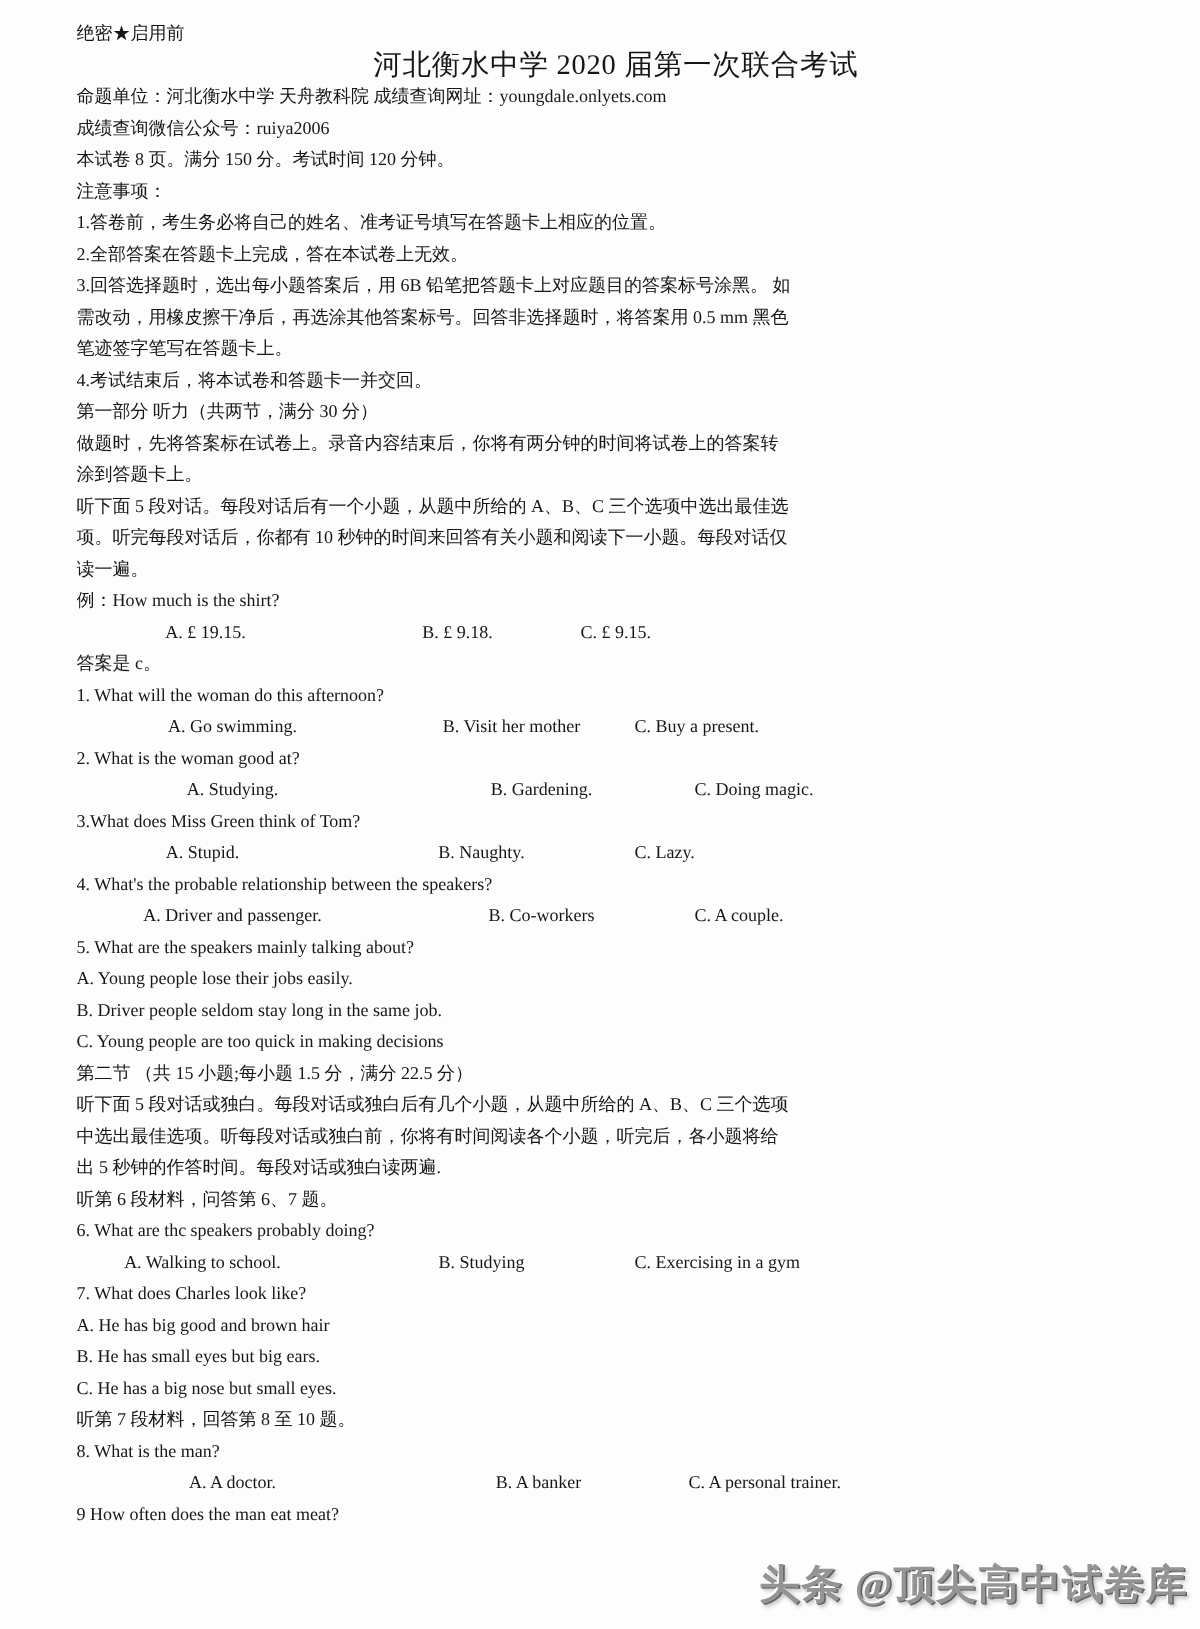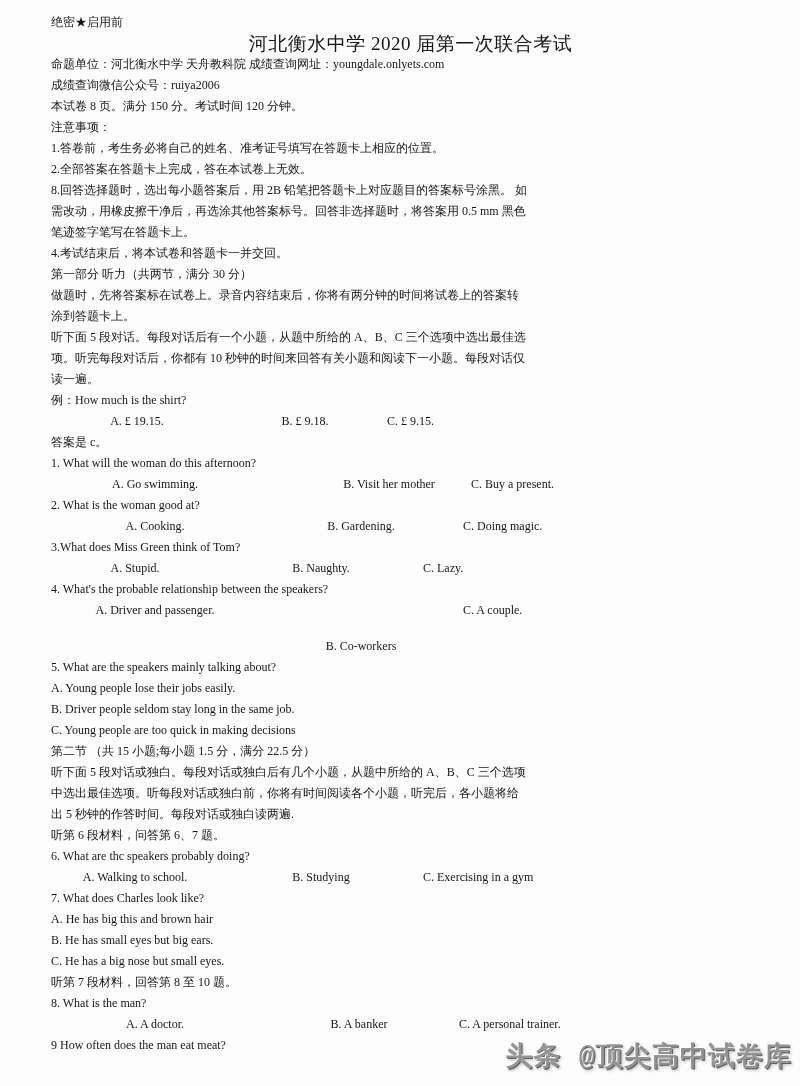--- a/index.html
+++ b/index.html
@@ -52,7 +52,7 @@
       <div class="line">注意事项：</div>
       <div class="line">1.答卷前，考生务必将自己的姓名、准考证号填写在答题卡上相应的位置。</div>
       <div class="line">2.全部答案在答题卡上完成，答在本试卷上无效。</div>
-      <div class="line">8.回答选择题时，选出每小题答案后，用 2B 铅笔把答题卡上对应题目的答案标号涂黑。 如</div>
+      <div class="line">3.回答选择题时，选出每小题答案后，用 6B 铅笔把答题卡上对应题目的答案标号涂黑。 如</div>
       <div class="line">需改动，用橡皮擦干净后，再选涂其他答案标号。回答非选择题时，将答案用 0.5 mm 黑色</div>
       <div class="line">笔迹签字笔写在答题卡上。</div>
       <div class="line">4.考试结束后，将本试卷和答题卡一并交回。</div>

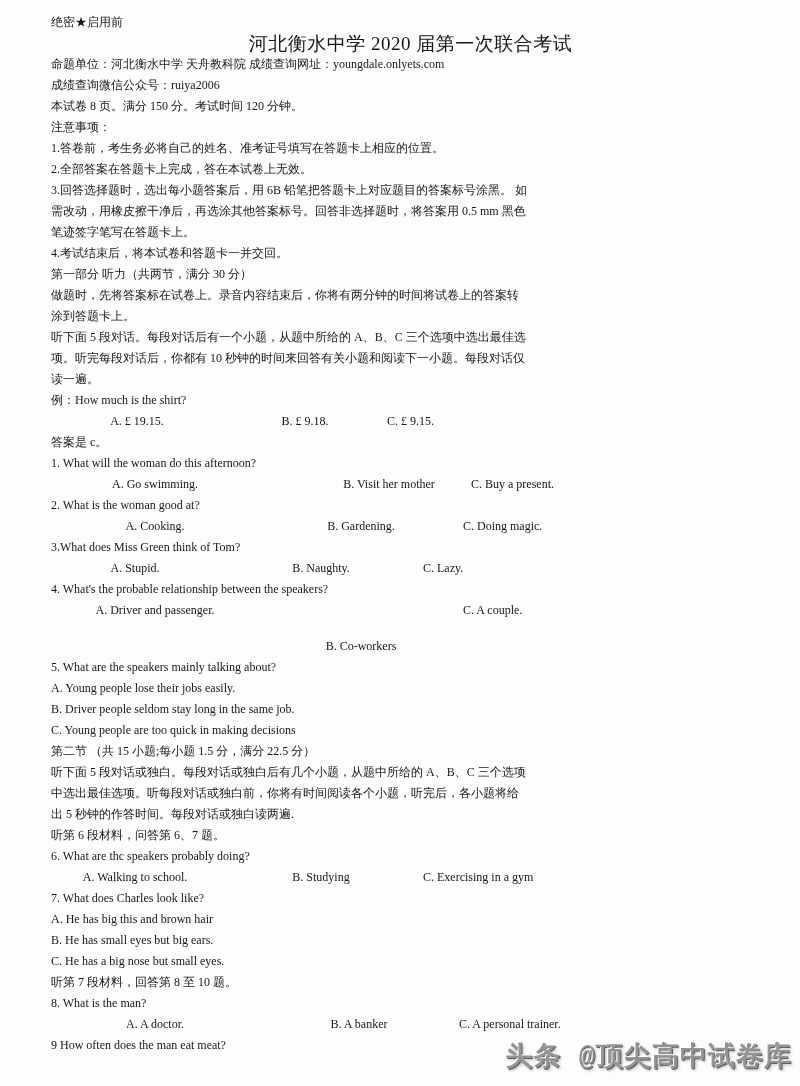--- a/index.html
+++ b/index.html
@@ -66,7 +66,7 @@
       <div class="line"><span class="seg" style="width: 172px;">A. £ 19.15.</span><span class="seg" style="width: 164px;">B. £ 9.18.</span><span class="seg">C. £ 9.15.</span></div>
       <div class="line">答案是 c。</div>
       <div class="line">1. What will the woman do this afternoon?</div>
-      <div class="line"><span class="seg" style="width: 208px;">A. Go swimming.</span><span class="seg" style="width: 164px; margin-left: 48px;">B. Visit her mother</span><span class="seg">C. Buy a present.</span></div>
+      <div class="line"><span class="seg" style="width: 208px;">A. Go swimming.</span><span class="seg" style="width: 164px;">B. Visit her mother</span><span class="seg">C. Buy a present.</span></div>
       <div class="line">2. What is the woman good at?</div>
       <div class="line"><span class="seg" style="width: 208px;">A. Cooking.</span><span class="seg" style="width: 204px;">B. Gardening.</span><span class="seg">C. Doing magic.</span></div>
       <div class="line">3.What does Miss Green think of Tom?</div>

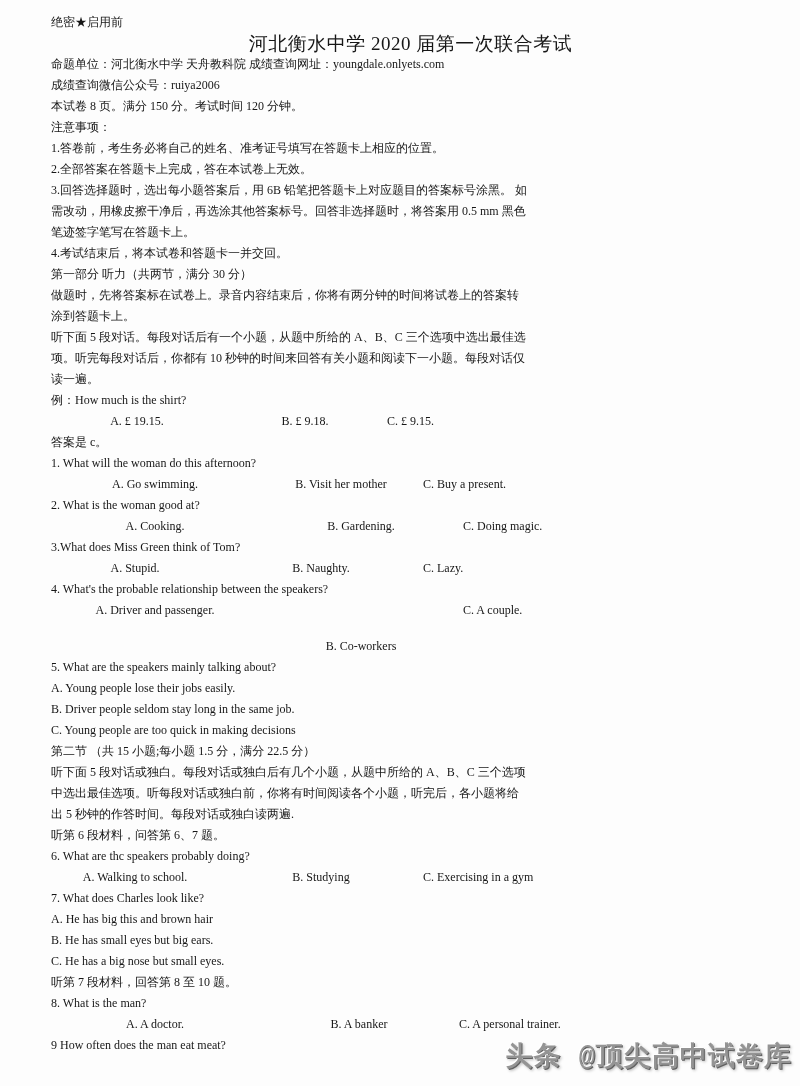--- a/index.html
+++ b/index.html
@@ -68,7 +68,7 @@
       <div class="line">1. What will the woman do this afternoon?</div>
       <div class="line"><span class="seg" style="width: 208px;">A. Go swimming.</span><span class="seg" style="width: 164px;">B. Visit her mother</span><span class="seg">C. Buy a present.</span></div>
       <div class="line">2. What is the woman good at?</div>
-      <div class="line"><span class="seg" style="width: 208px;">A. Cooking.</span><span class="seg" style="width: 204px;">B. Gardening.</span><span class="seg">C. Doing magic.</span></div>
+      <div class="line"><span class="seg" style="width: 208px;">A. Studying.</span><span class="seg" style="width: 204px;">B. Gardening.</span><span class="seg">C. Doing magic.</span></div>
       <div class="line">3.What does Miss Green think of Tom?</div>
       <div class="line"><span class="seg" style="width: 168px;">A. Stupid.</span><span class="seg" style="width: 204px;">B. Naughty.</span><span class="seg">C. Lazy.</span></div>
       <div class="line">4. What's the probable relationship between the speakers?</div>

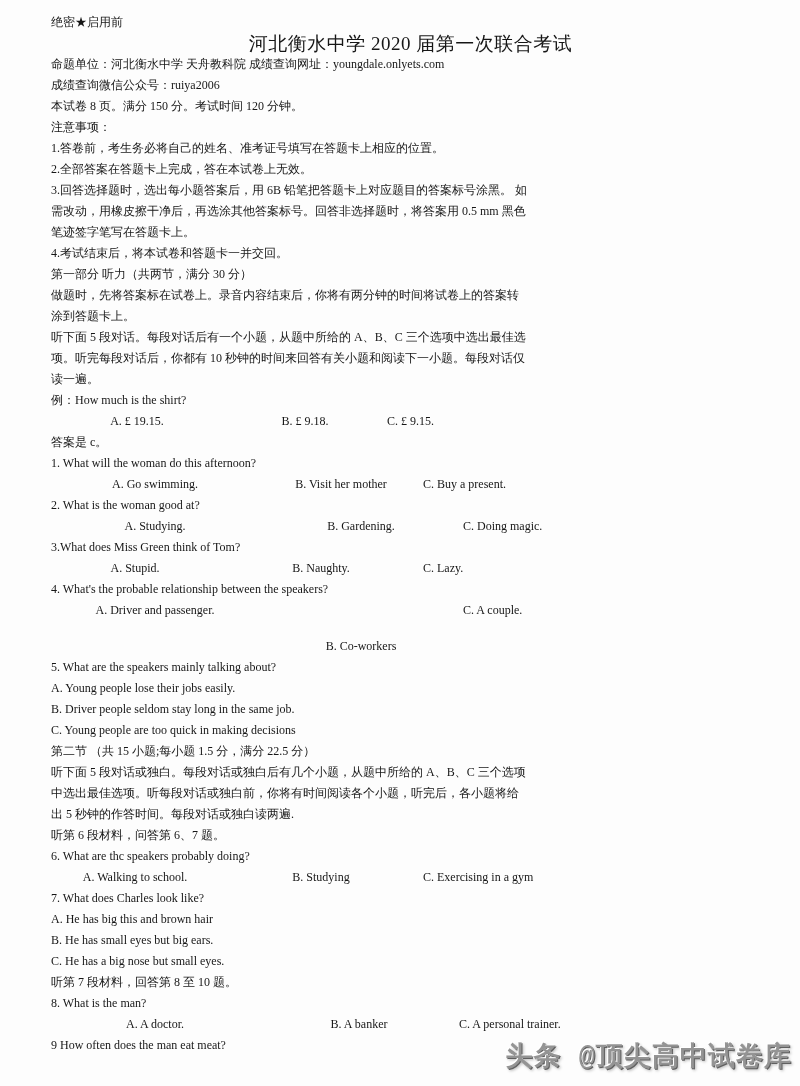--- a/index.html
+++ b/index.html
@@ -72,7 +72,7 @@
       <div class="line">3.What does Miss Green think of Tom?</div>
       <div class="line"><span class="seg" style="width: 168px;">A. Stupid.</span><span class="seg" style="width: 204px;">B. Naughty.</span><span class="seg">C. Lazy.</span></div>
       <div class="line">4. What's the probable relationship between the speakers?</div>
-      <div class="line"><span class="seg" style="width: 208px;">A. Driver and passenger.</span><span class="seg" style="width: 204px; margin-top: 36px;">B. Co-workers</span><span class="seg">C. A couple.</span></div>
+      <div class="line"><span class="seg" style="width: 208px;">A. Driver and passenger.</span><span class="seg" style="width: 204px;">B. Co-workers</span><span class="seg">C. A couple.</span></div>
       <div class="line">5. What are the speakers mainly talking about?</div>
       <div class="line">A. Young people lose their jobs easily.</div>
       <div class="line">B. Driver people seldom stay long in the same job.</div>

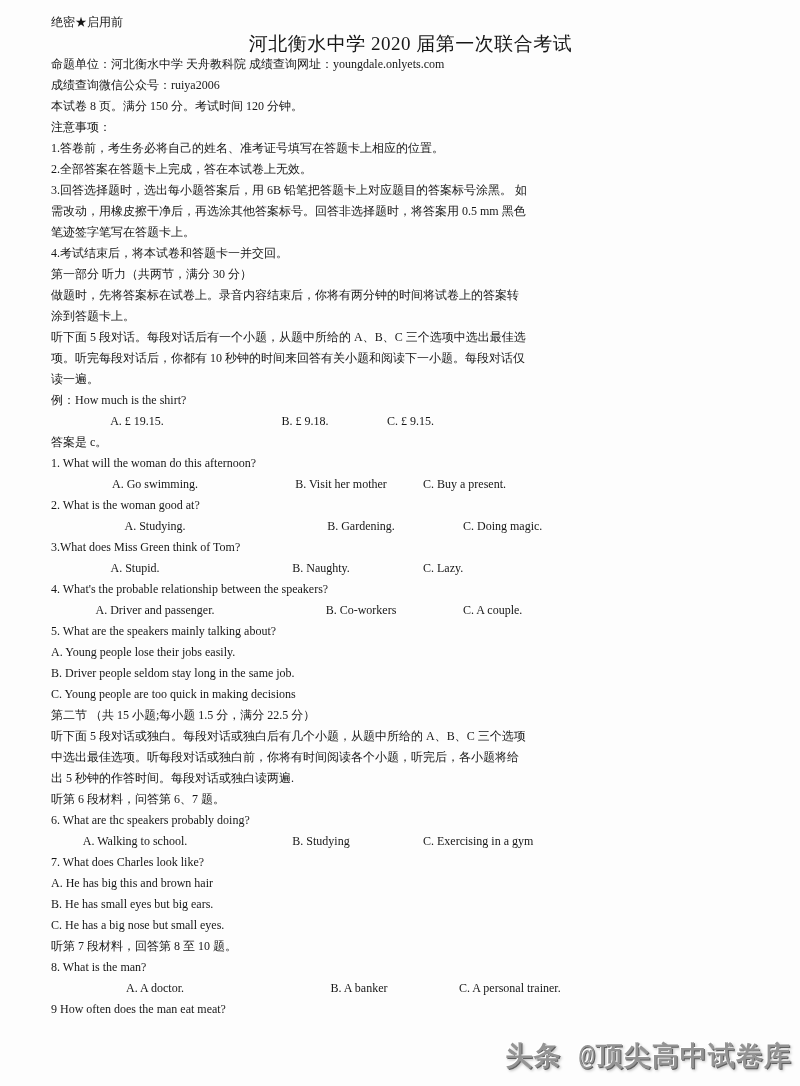--- a/index.html
+++ b/index.html
@@ -85,7 +85,7 @@
       <div class="line">6. What are thc speakers probably doing?</div>
       <div class="line"><span class="seg" style="width: 168px;">A. Walking to school.</span><span class="seg" style="width: 204px;">B. Studying</span><span class="seg">C. Exercising in a gym</span></div>
       <div class="line">7. What does Charles look like?</div>
-      <div class="line">A. He has big this and brown hair</div>
+      <div class="line">A. He has big good and brown hair</div>
       <div class="line">B. He has small eyes but big ears.</div>
       <div class="line">C. He has a big nose but small eyes.</div>
       <div class="line">听第 7 段材料，回答第 8 至 10 题。</div>

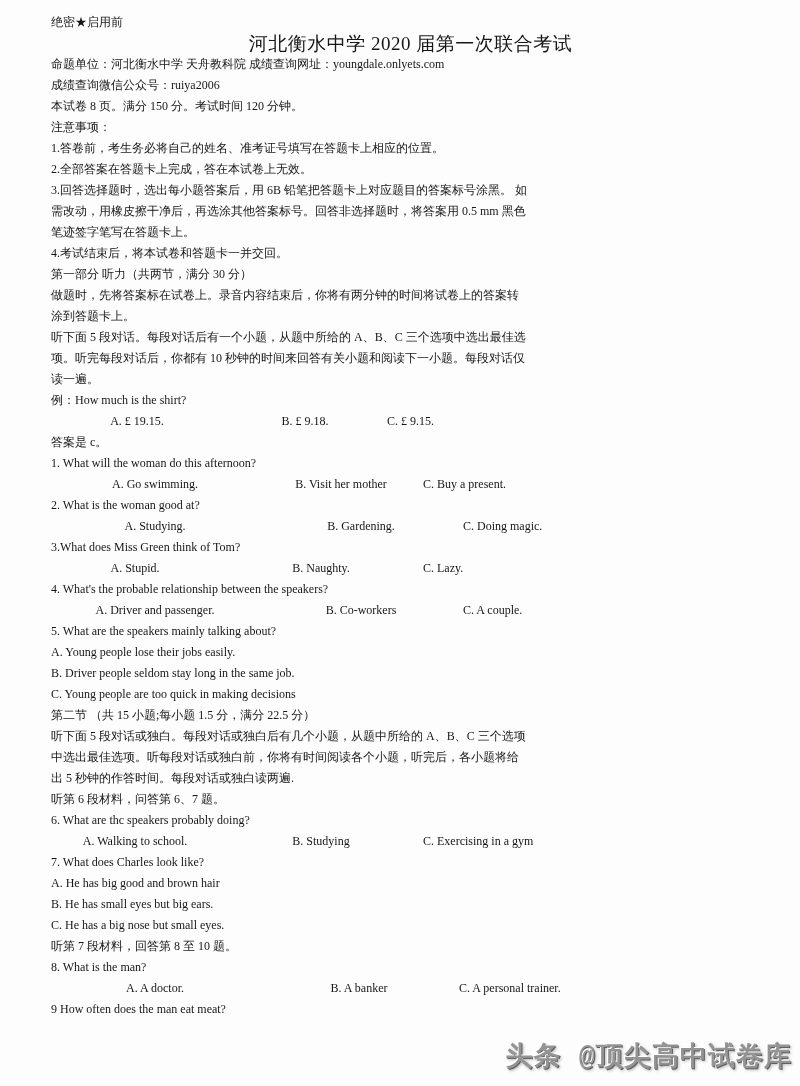--- a/index.html
+++ b/index.html
@@ -31,7 +31,7 @@
   .watermark {
     position: absolute;
     right: 8px; bottom: 12px;
-    font-family: Liberation Mono, monospace;
+    font-family: Liberation Serif, serif;
     font-weight: bold;
     font-size: 27px;
     letter-spacing: 1px;

